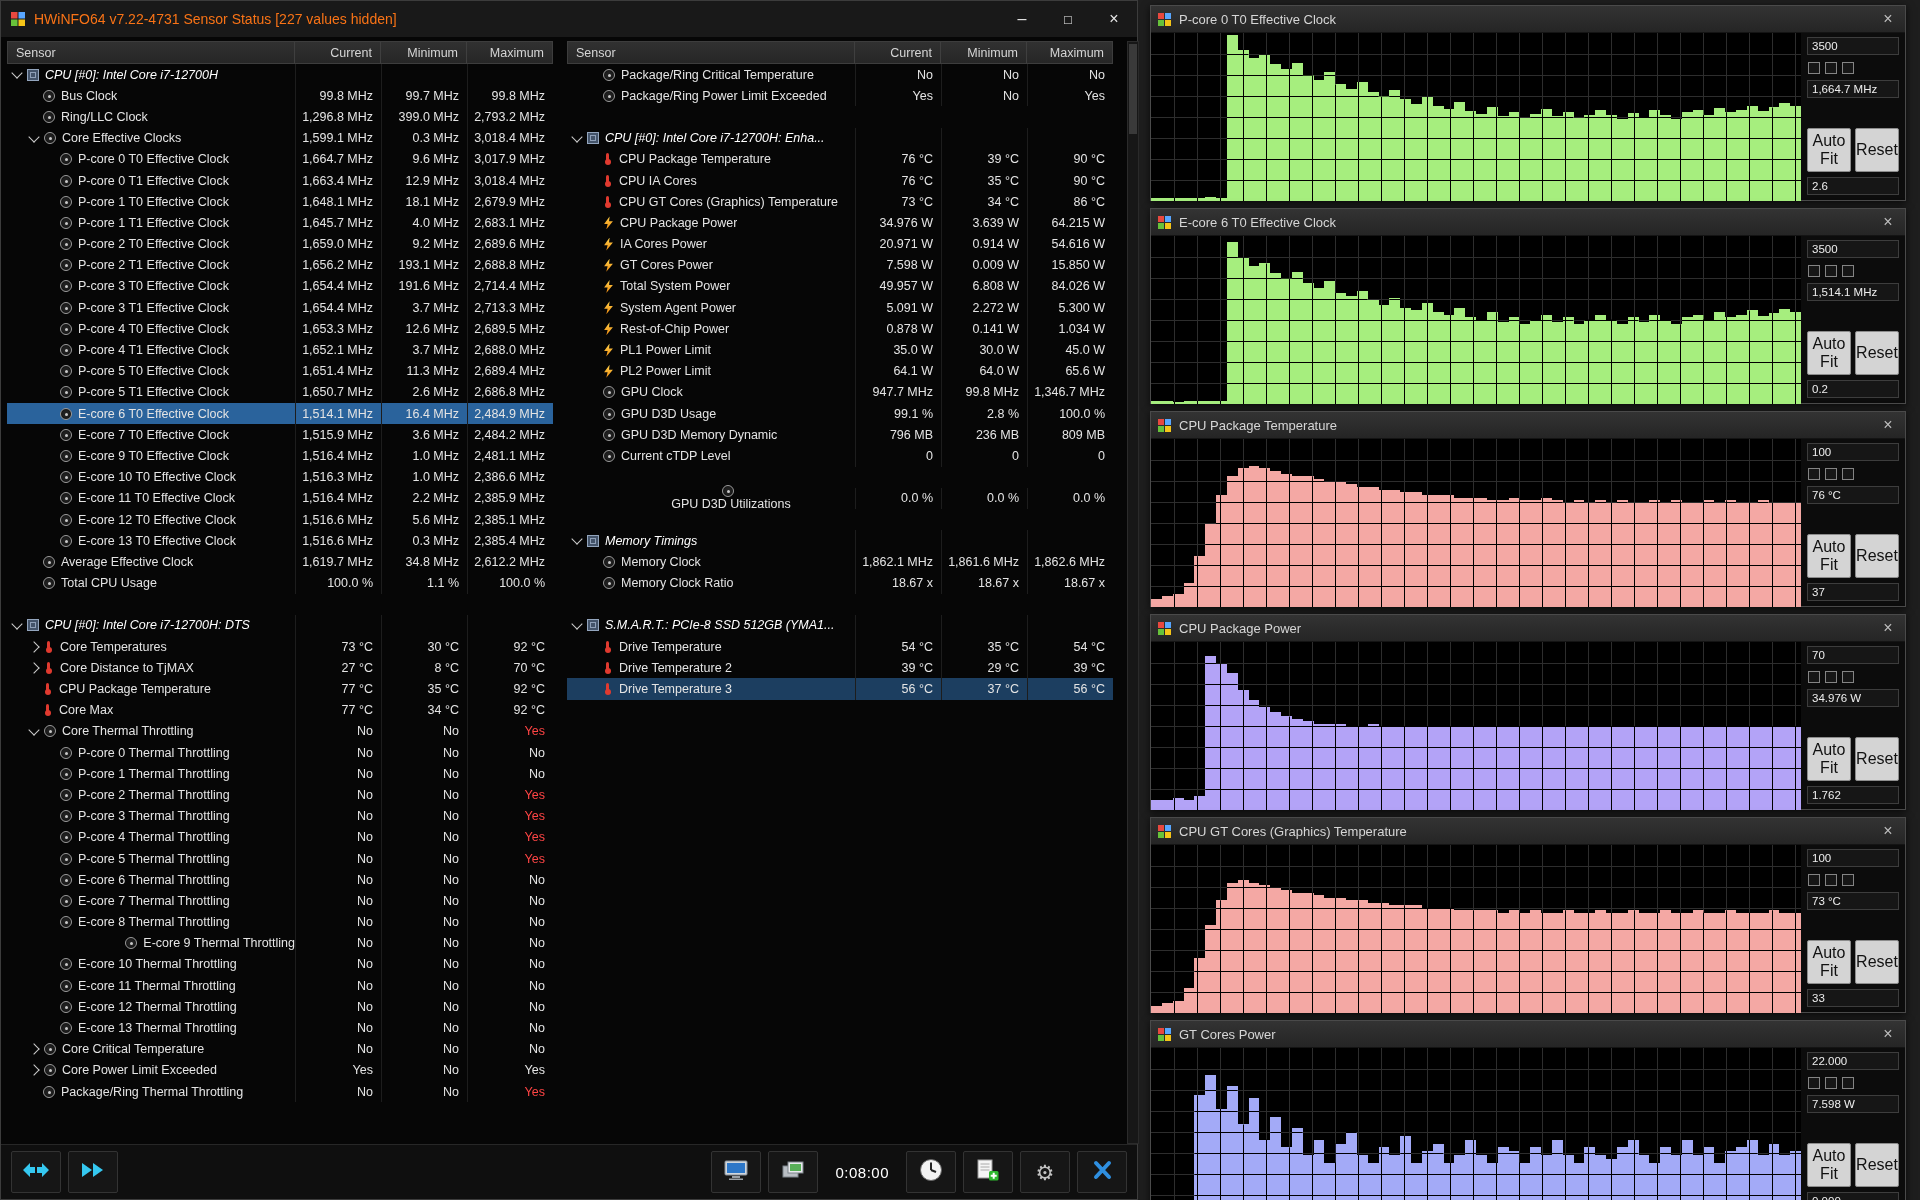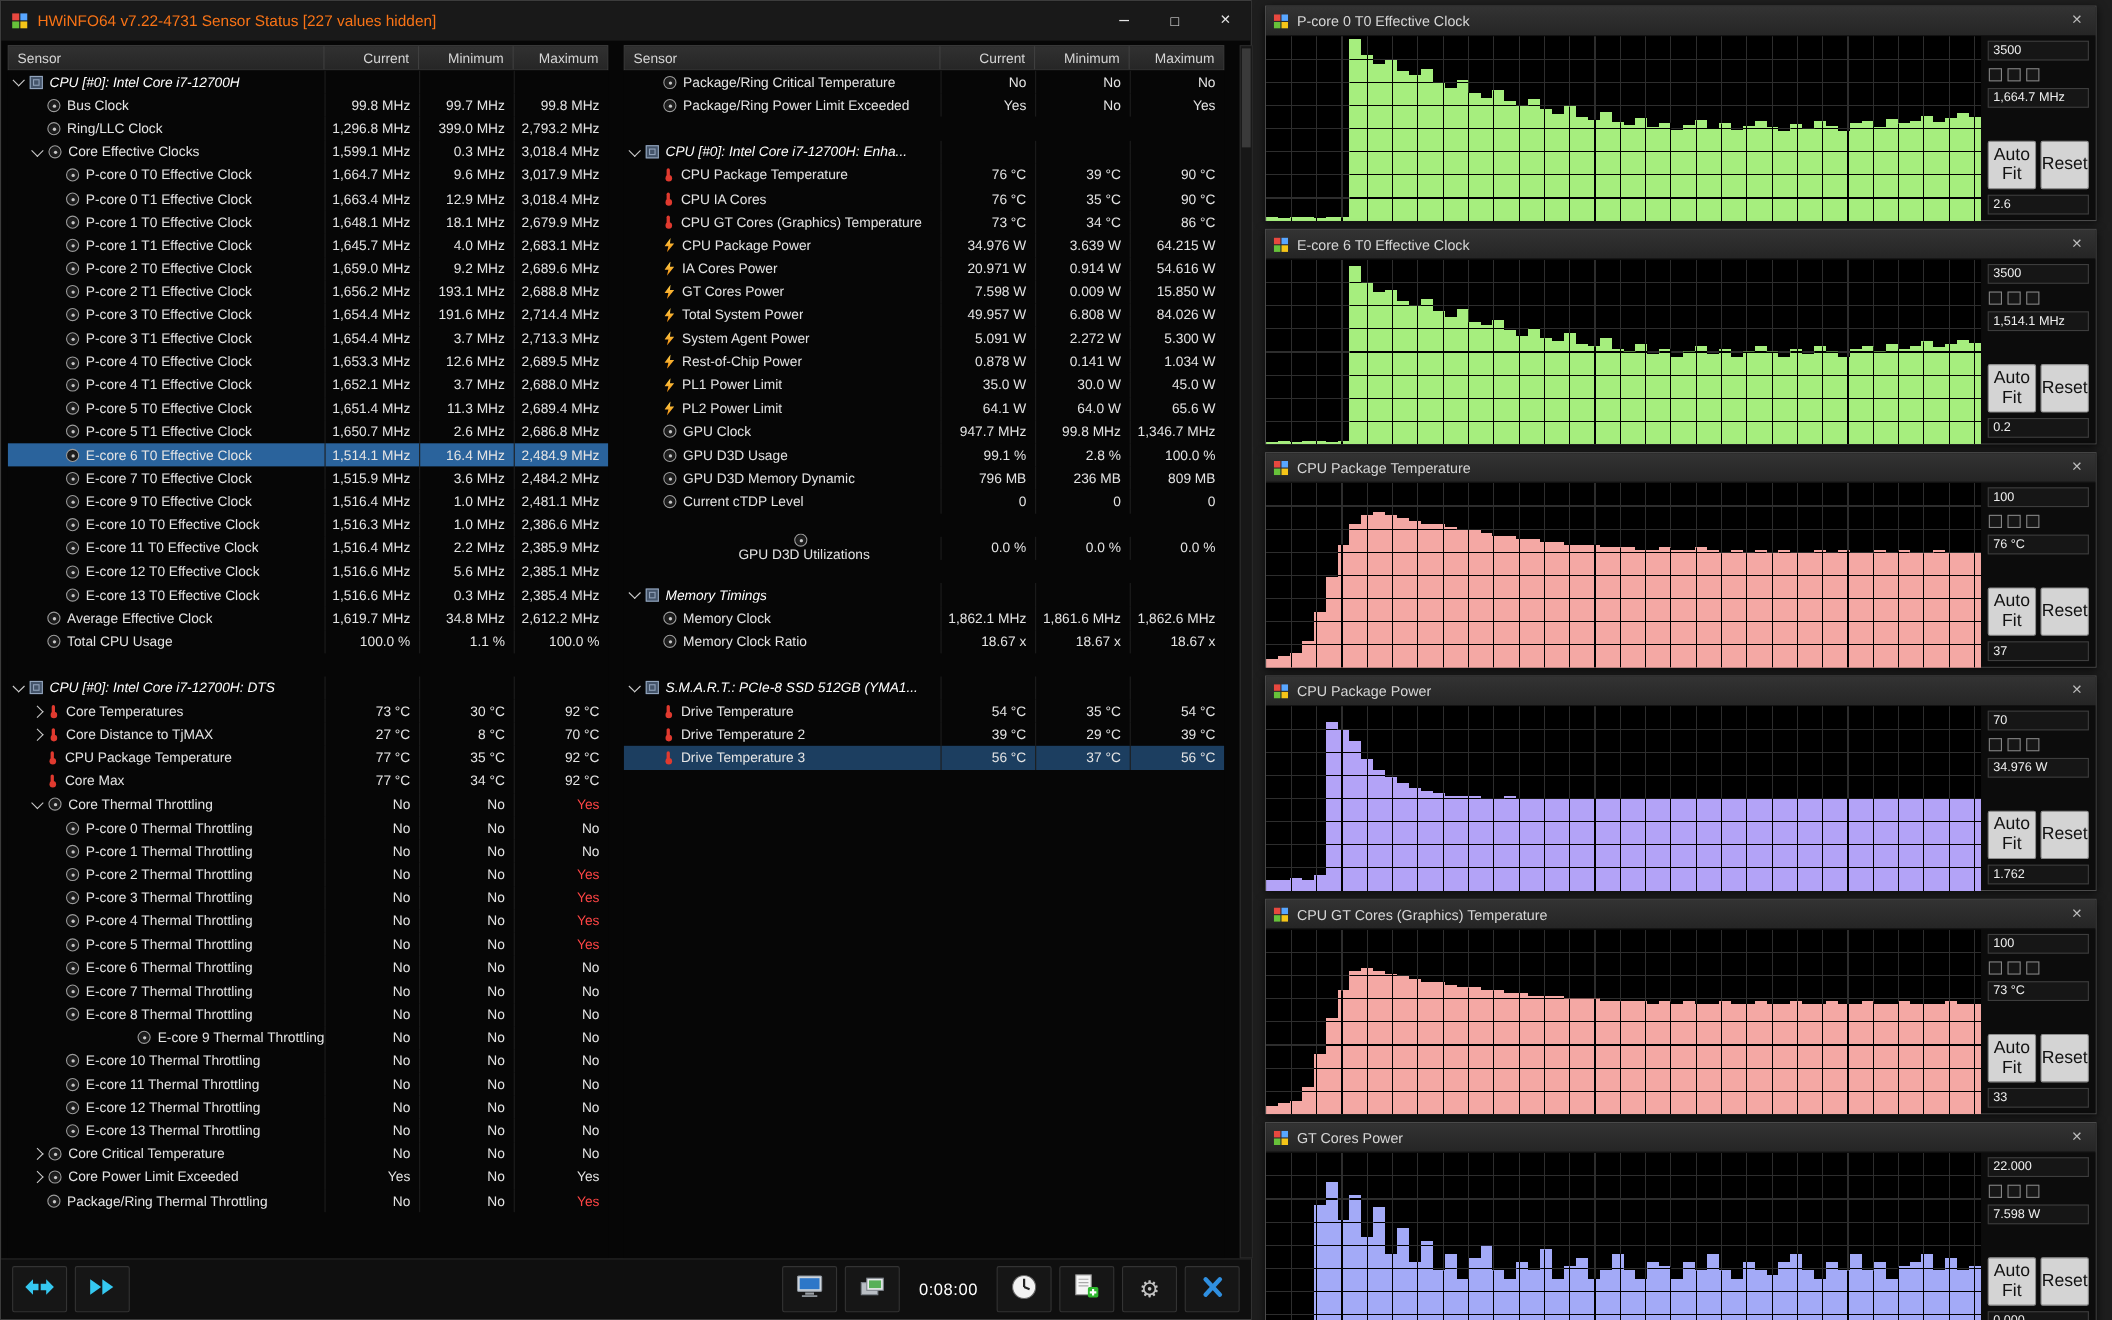--- a/index.html
+++ b/index.html
@@ -231,7 +231,7 @@
             <div class="s-val">2,713.3 MHz</div>
           </div>
           <div class="s-row">
-            <div class="s-label" style="padding-left: 40px; align-items: flex-end;">
+            <div class="s-label" style="padding-left: 40px;">
               <span class="chev-space"></span>
               <span class="ic gauge"></span>
               <span class="s-text">P-core 4 T0 Effective Clock</span>

